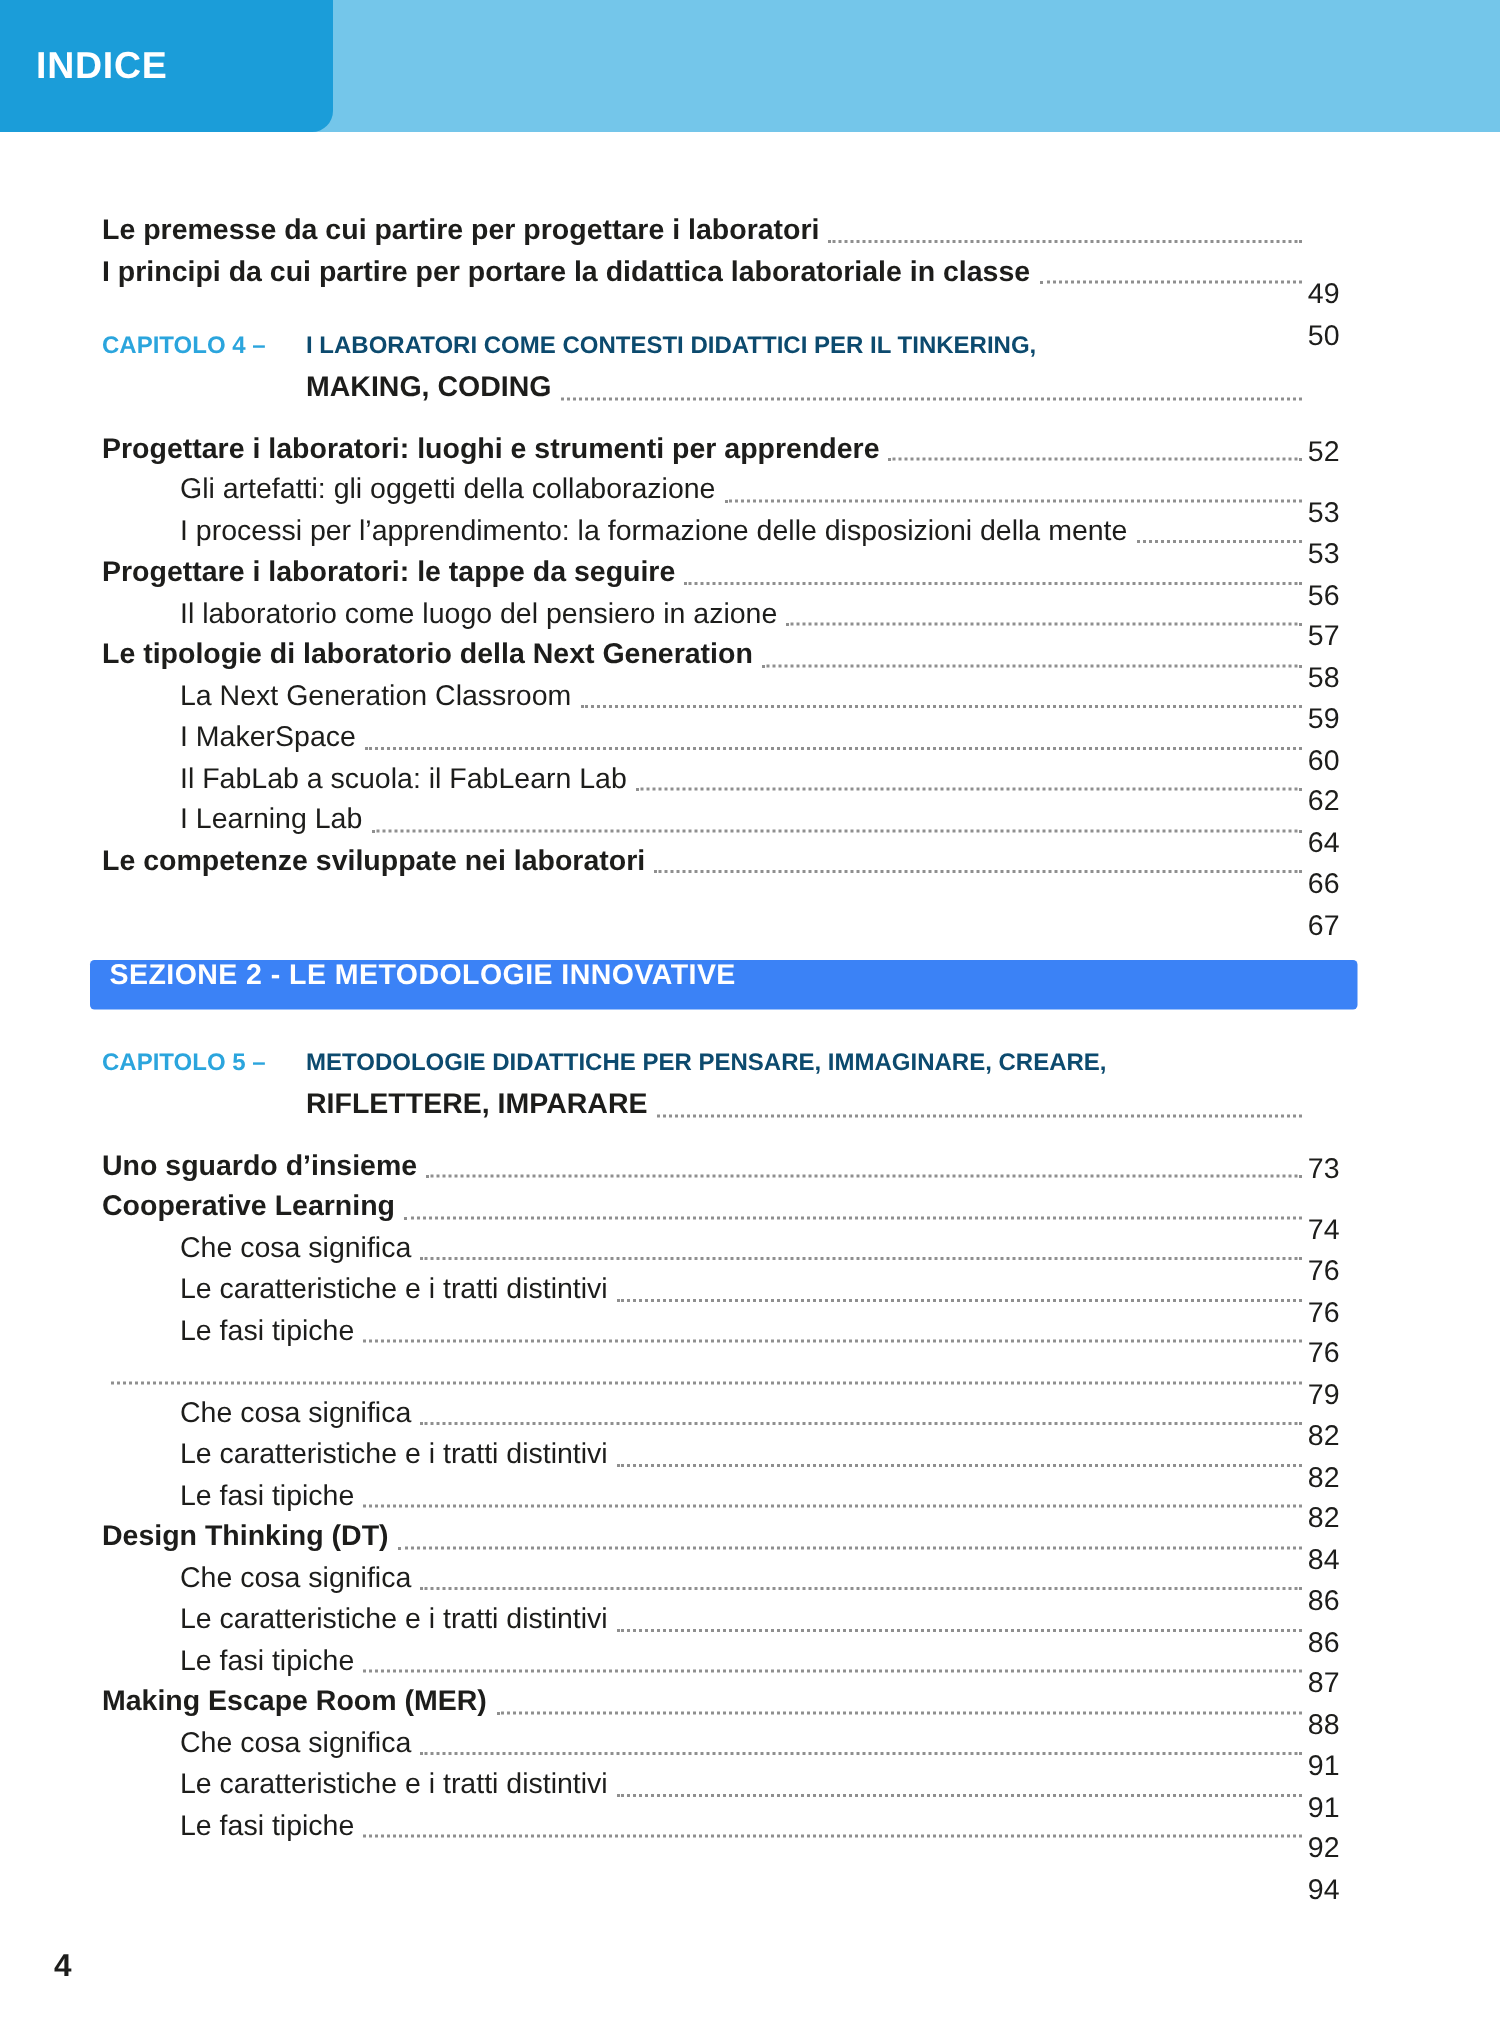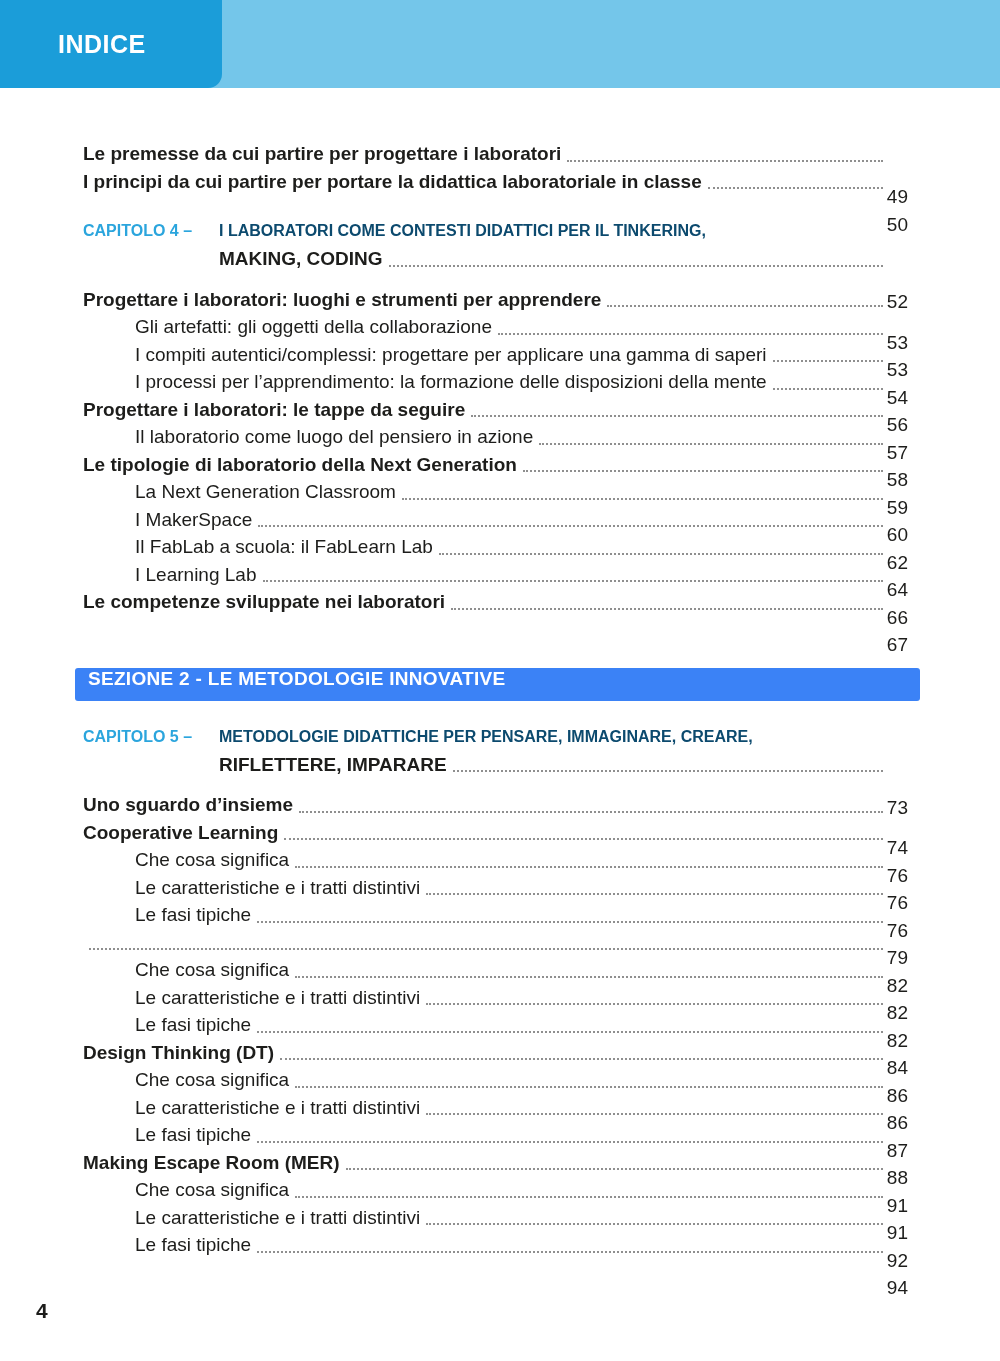--- a/index.html
+++ b/index.html
@@ -10,7 +10,7 @@
   .band { position:absolute; top:0; left:0; width:100%; height:88px; background:#74c6ea; }
   .tab { position:absolute; top:0; left:0; width:222px; height:88px; background:#1b9dd9;
          border-radius:0 0 14px 0; display:flex; align-items:center; }
-  .tab-text { color:#ffffff; font-weight:bold; font-size:25px; letter-spacing:0.5px; padding-left:58px; }
+  .tab-text { color:#ffffff; font-weight:bold; font-size:25px; letter-spacing:0.5px; padding-left:24px; }
 
   
   .content { position:absolute; top:140px; left:83px; width:825px; }

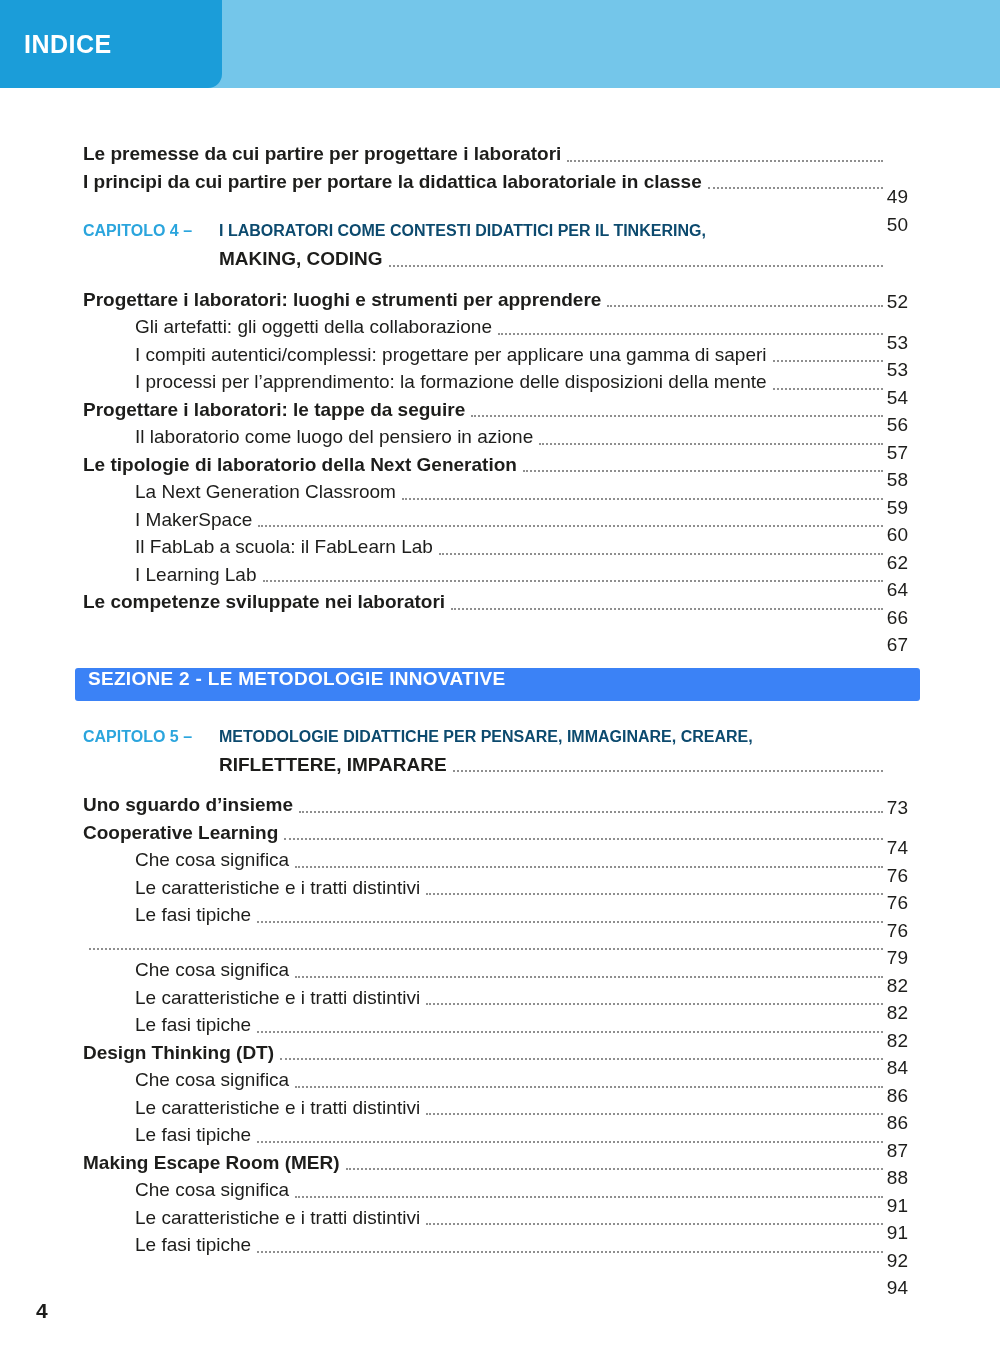--- a/index.html
+++ b/index.html
@@ -13,7 +13,7 @@
   .tab-text { color:#ffffff; font-weight:bold; font-size:25px; letter-spacing:0.5px; padding-left:24px; }
 
   
-  .content { position:absolute; top:140px; left:83px; width:825px; }
+  .content { position:absolute; top:140px; left:68px; width:825px; }
 
   .row { display:flex; height:27.5px; line-height:27.5px; font-size:19px; }
   .label { white-space:nowrap; }

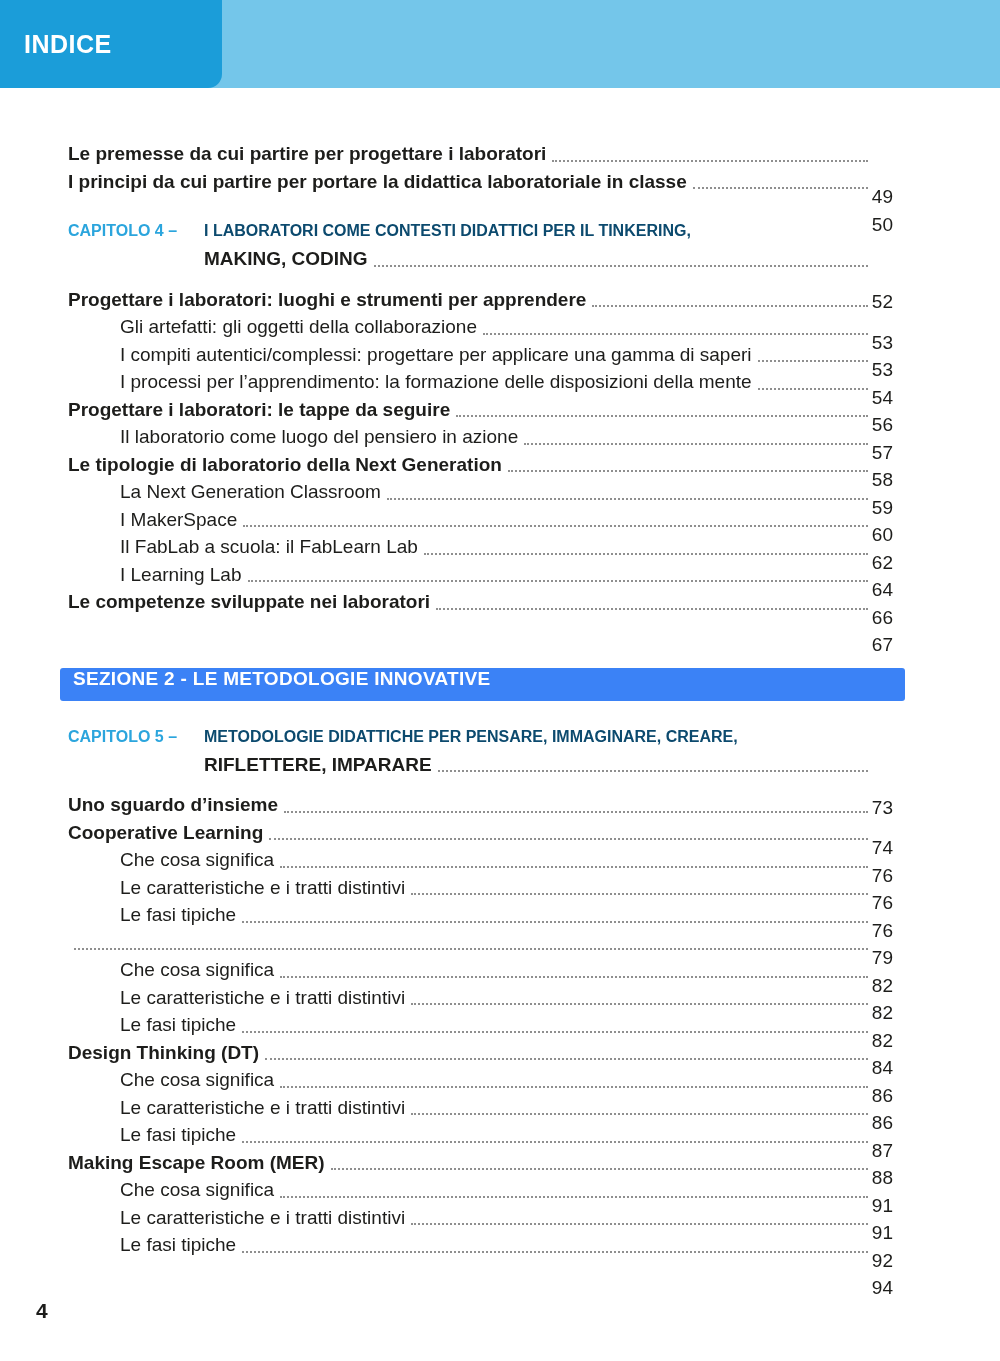--- a/index.html
+++ b/index.html
@@ -83,11 +83,6 @@
           <span class="pagenum">53</span>
         </div>
         <div class="row sub">
-          <span class="label">I compiti autentici/complessi: progettare per applicare una gamma di saperi</span>
-          <span class="leader"></span>
-          <span class="pagenum">54</span>
-        </div>
-        <div class="row sub">
           <span class="label">I processi per l’apprendimento: la formazione delle disposizioni della mente</span>
           <span class="leader"></span>
           <span class="pagenum">56</span>

